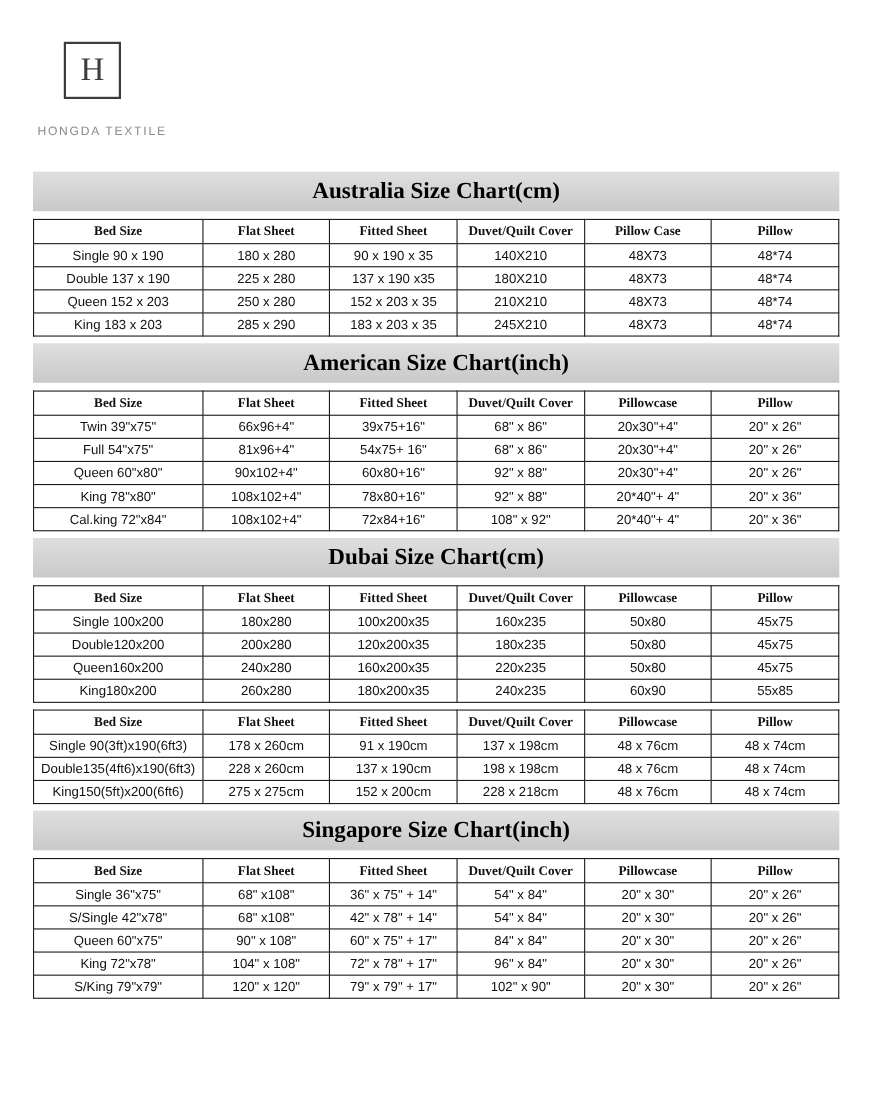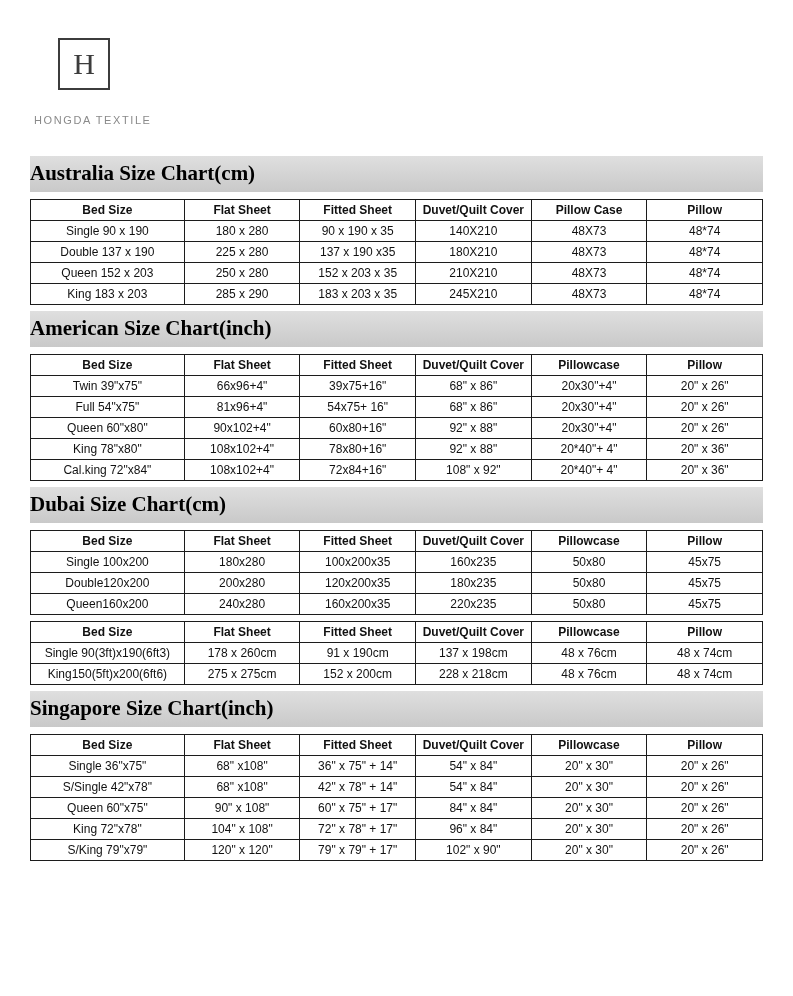--- a/index.html
+++ b/index.html
@@ -42,7 +42,7 @@
   .chart-section { margin-bottom: 5px; }
   .chart-title {
     background: linear-gradient(#dfdfdf, #c9c9c9);
-    text-align: left;
+    text-align: center;
     font-family: "Liberation Serif", serif;
     font-weight: bold;
     font-size: 21px;

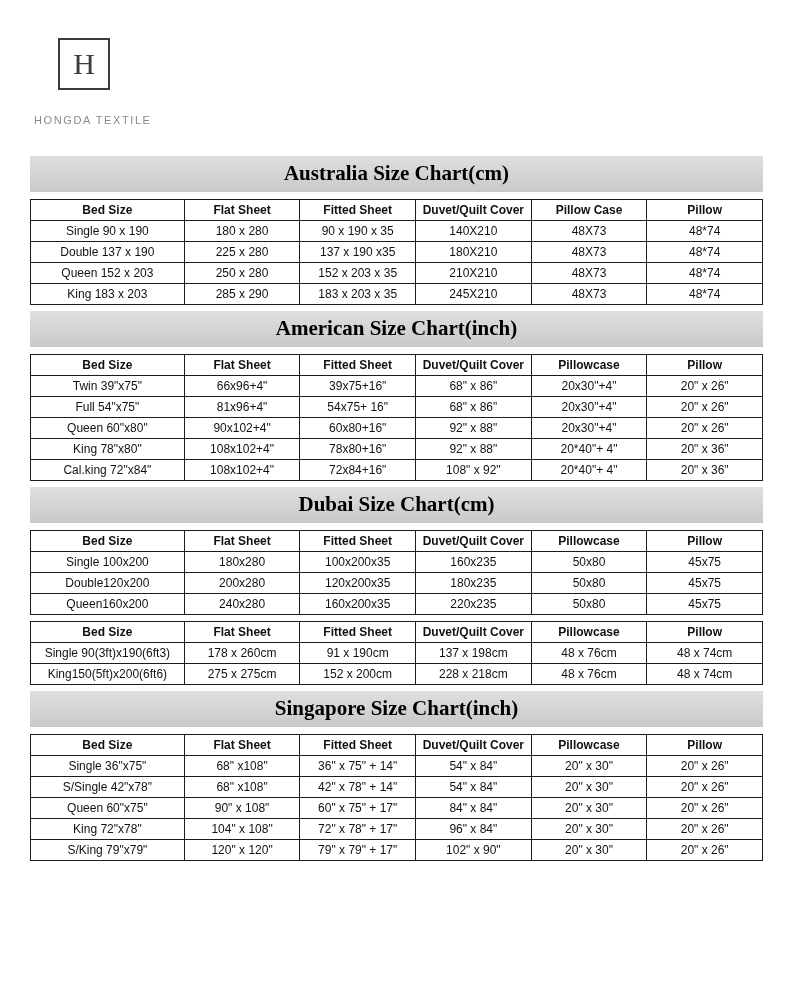--- a/index.html
+++ b/index.html
@@ -65,7 +65,7 @@
     white-space: nowrap;
     overflow: hidden;
   }
-  .size-table th { font-weight: bold; }
+  .size-table th { font-weight: bold; font-family: Liberation Serif, serif; }
   .col-bed { width: 21%; }
   .col-std { width: 15.8%; }
 </style>

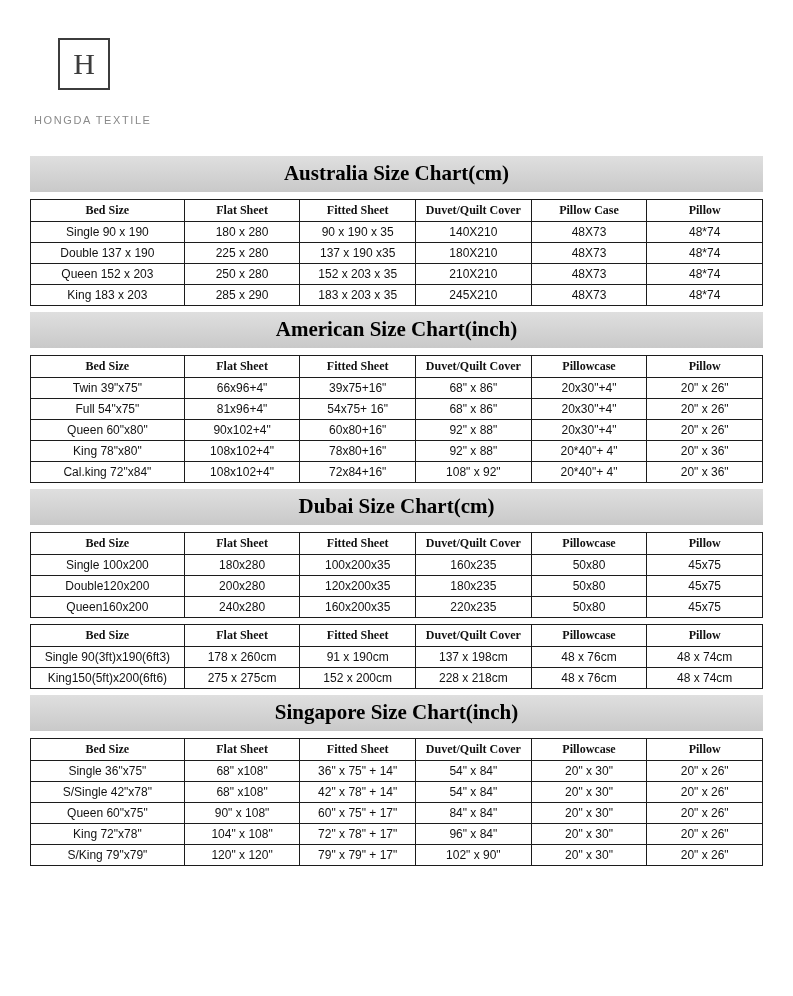--- a/index.html
+++ b/index.html
@@ -252,6 +252,14 @@
               <td>50x80</td>
               <td>45x75</td>
             </tr>
+            <tr>
+              <td>King180x200</td>
+              <td>260x280</td>
+              <td>180x200x35</td>
+              <td>240x235</td>
+              <td>60x90</td>
+              <td>55x85</td>
+            </tr>
           </tbody>
     </table>
   </section>

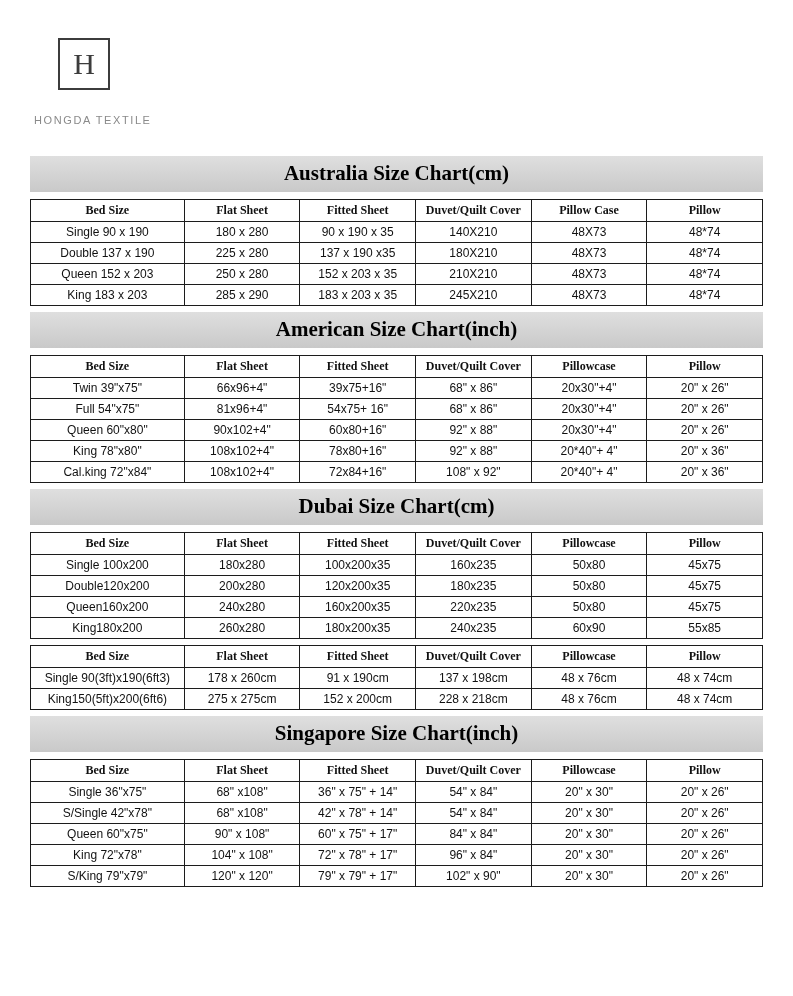--- a/index.html
+++ b/index.html
@@ -294,6 +294,14 @@
               <td>48 x 74cm</td>
             </tr>
             <tr>
+              <td>Double135(4ft6)x190(6ft3)</td>
+              <td>228 x 260cm</td>
+              <td>137 x 190cm</td>
+              <td>198 x 198cm</td>
+              <td>48 x 76cm</td>
+              <td>48 x 74cm</td>
+            </tr>
+            <tr>
               <td>King150(5ft)x200(6ft6)</td>
               <td>275 x 275cm</td>
               <td>152 x 200cm</td>

